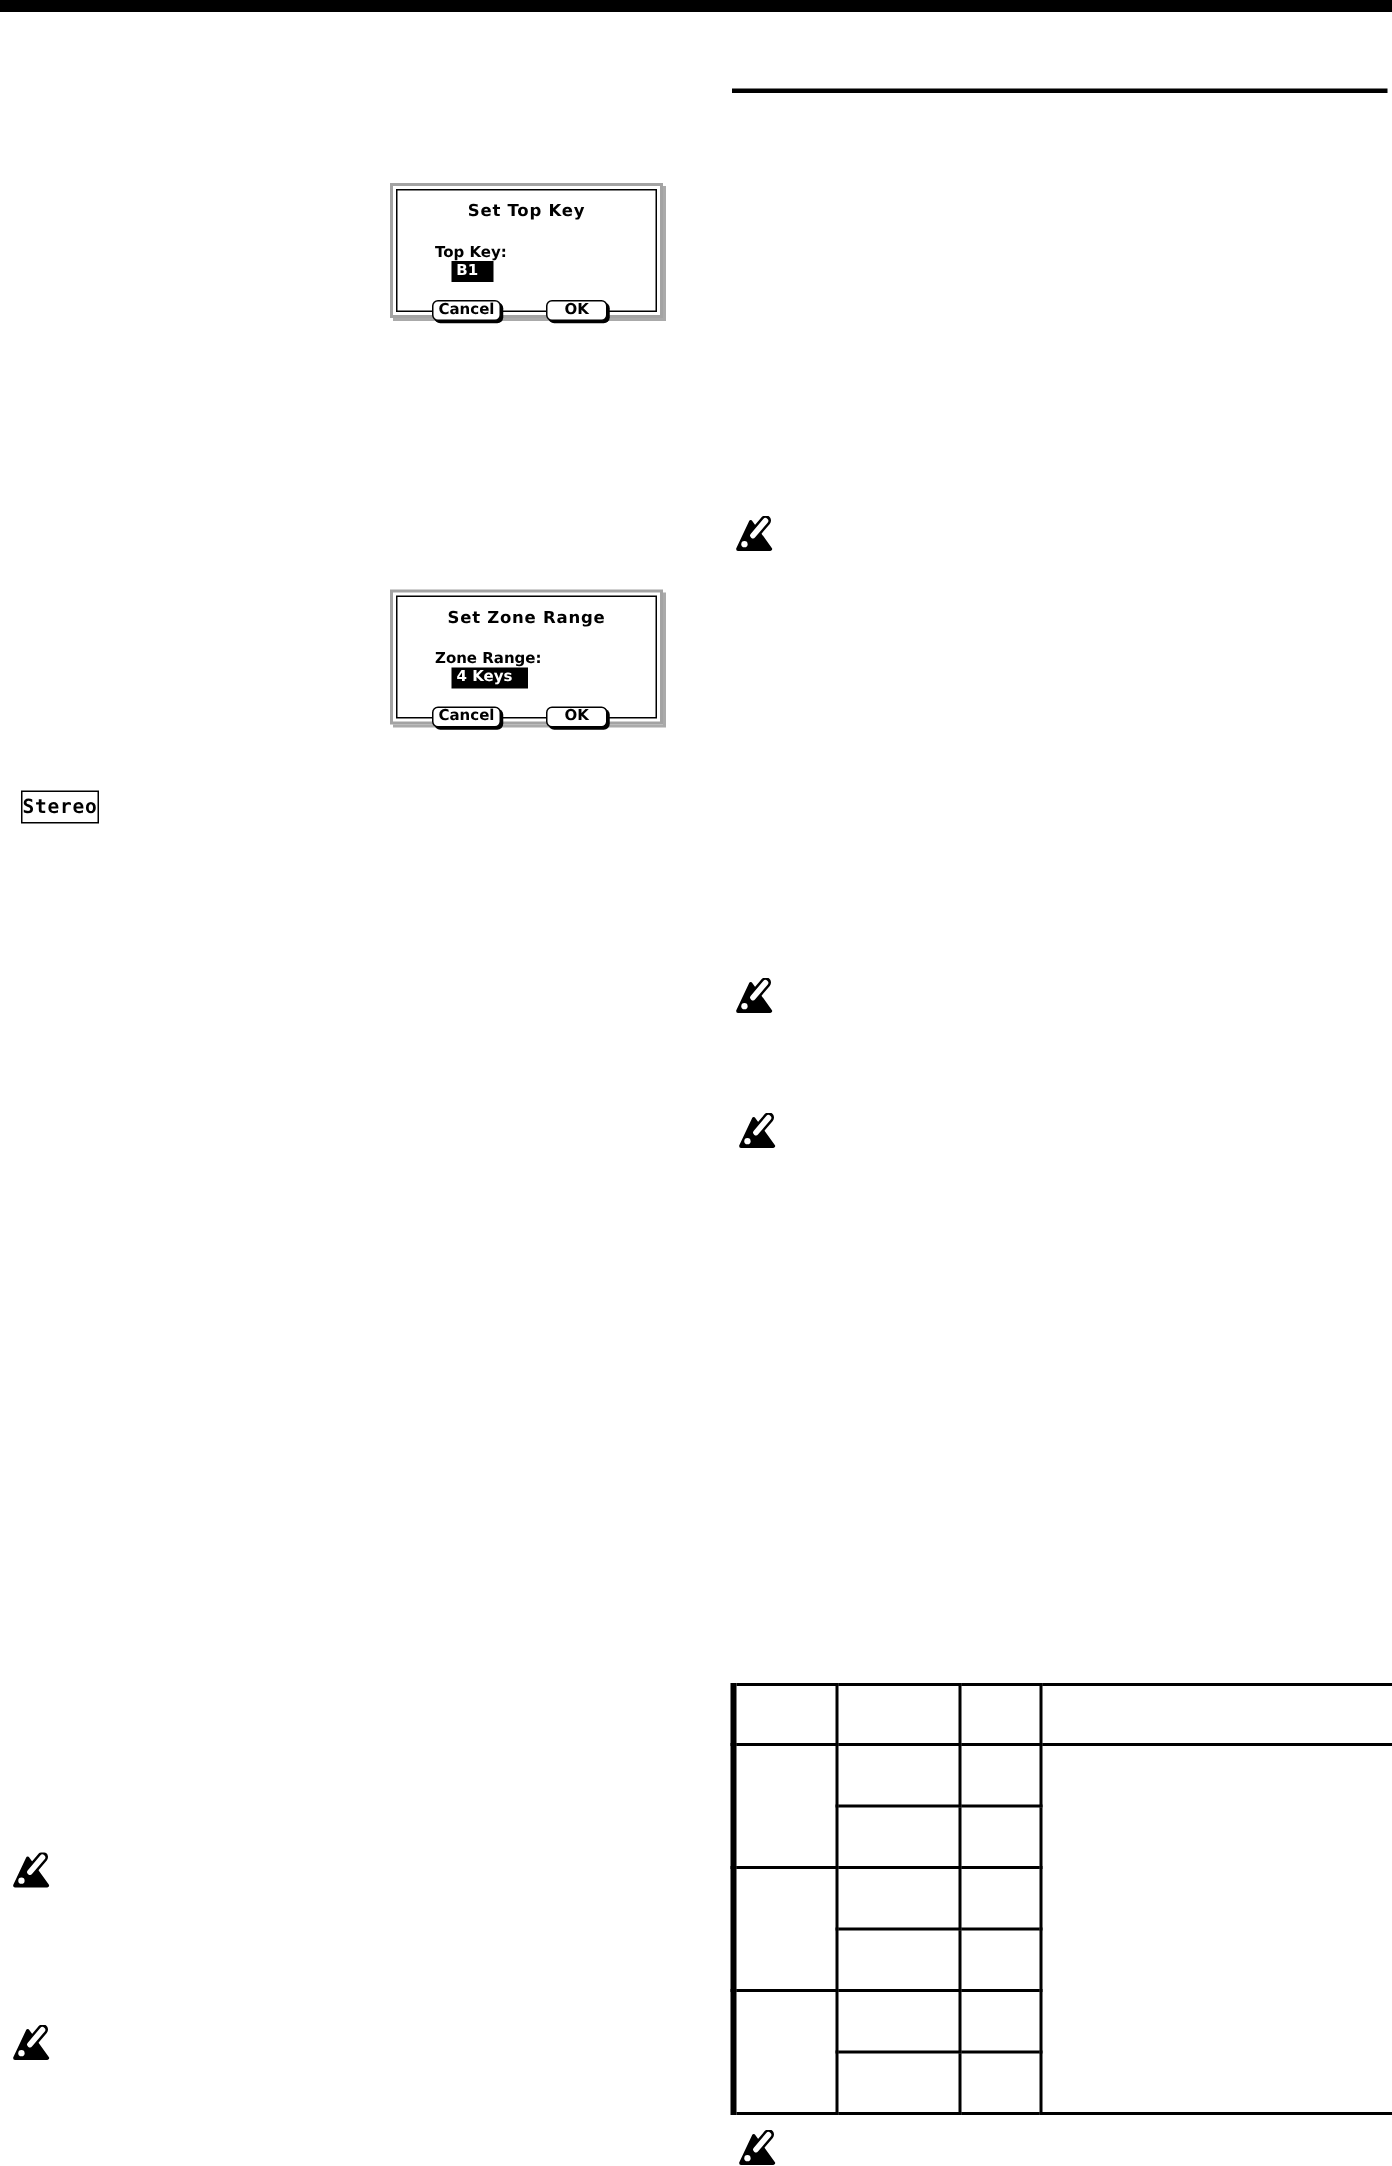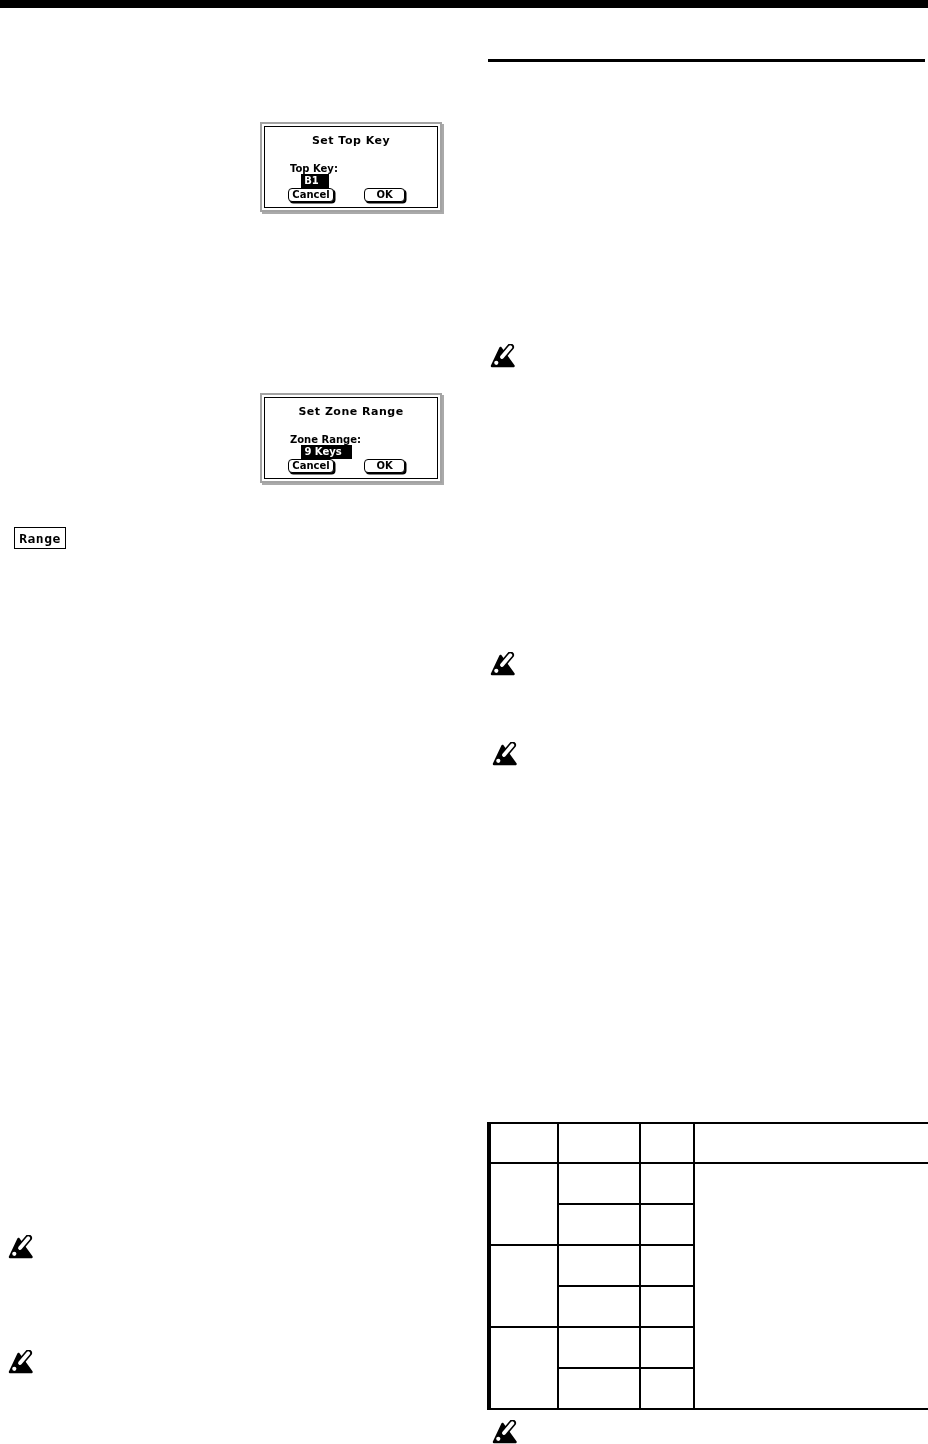--- a/index.html
+++ b/index.html
@@ -30,7 +30,7 @@
     padding:1px 10px 2px 3px;min-width:14px;font-size:10px;font-weight:bold;
   }
   .dialog-btn{
-    position:absolute;top:64px;height:14px;background:#fff;border:1.5px solid #000;
+    position:absolute;top:76px;height:14px;background:#fff;border:1.5px solid #000;
     border-radius:4px;box-shadow:1.5px 1.5px 0 #000;box-sizing:border-box;
     font-size:10px;font-weight:bold;font-family:"DejaVu Sans",sans-serif;
     text-align:center;line-height:10px;padding:0;cursor:pointer;

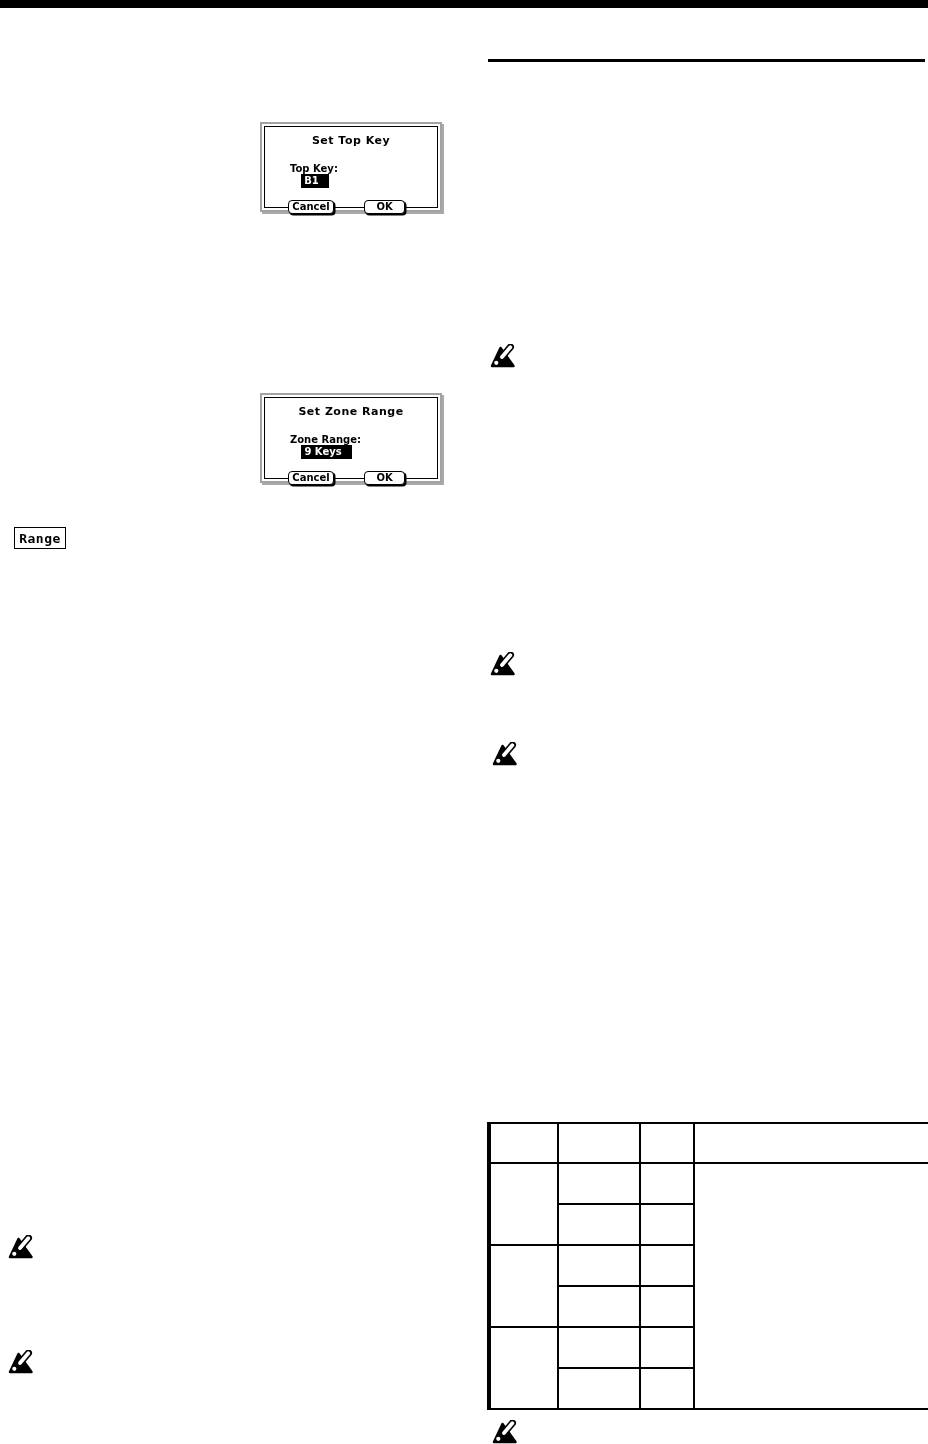--- a/index.html
+++ b/index.html
@@ -84,7 +84,7 @@
     <div class="dialog-title">Set Zone Range</div>
     <div class="dialog-field">
       <span>Zone Range:</span>
-      <span class="dialog-value">9 Keys</span>
+      <span class="dialog-value">4 Keys</span>
     </div>
     <button class="dialog-btn btn-cancel">Cancel</button>
     <button class="dialog-btn btn-ok">OK</button>

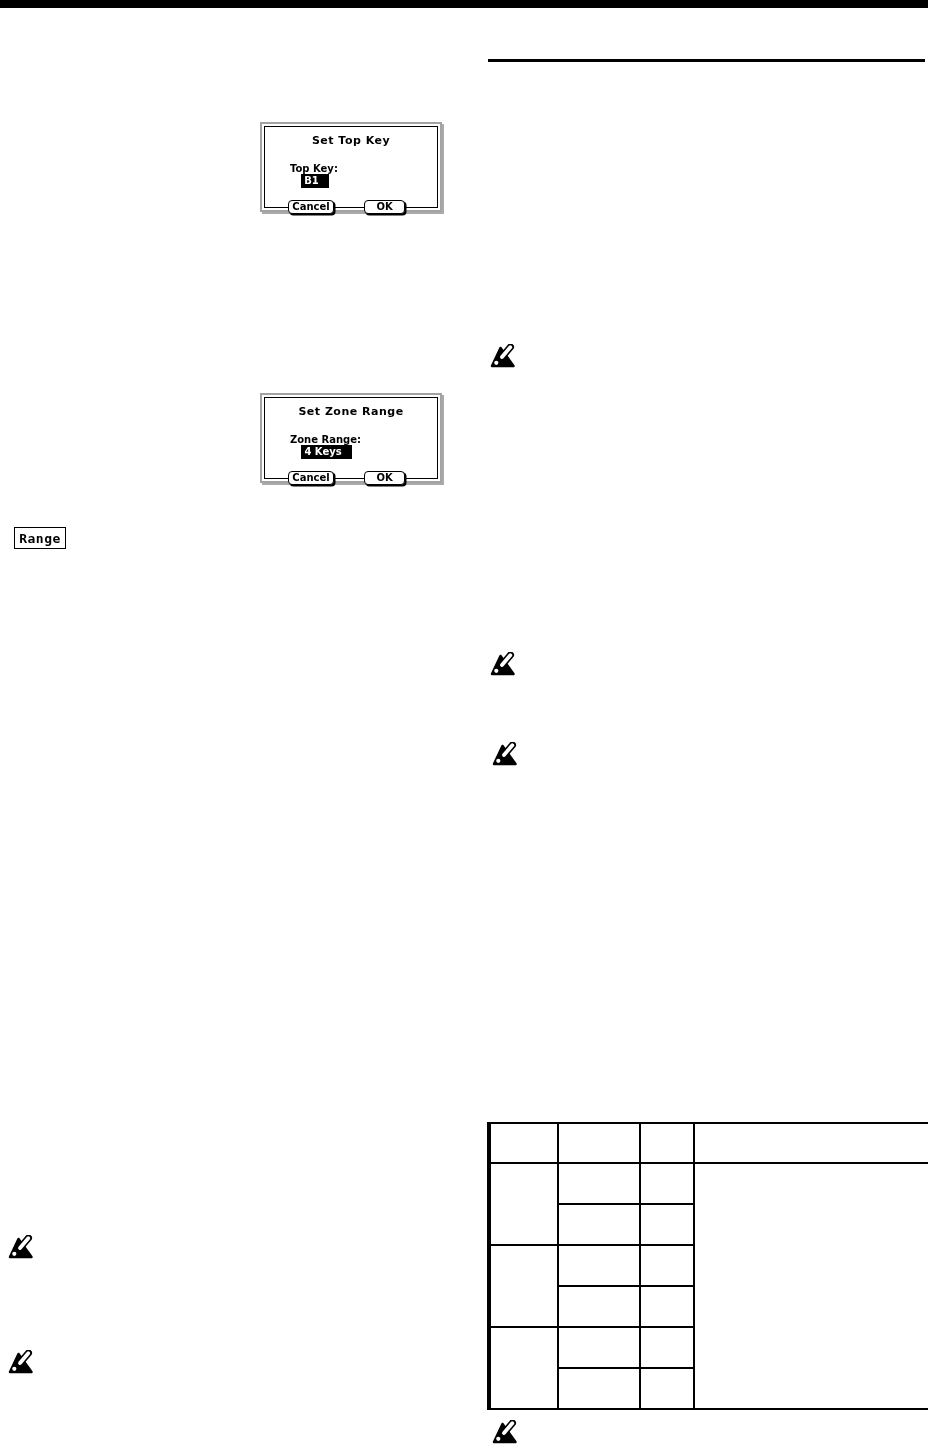--- a/index.html
+++ b/index.html
@@ -90,7 +90,7 @@
     <button class="dialog-btn btn-ok">OK</button>
   </div>
 
-  <div class="stereo-chip">Range</div>
+  <div class="stereo-chip">Stereo</div>
 
   <span class="note-icon" style="left:490px;top:344px;">
     <svg width="26" height="24" viewBox="0 0 26 24">

